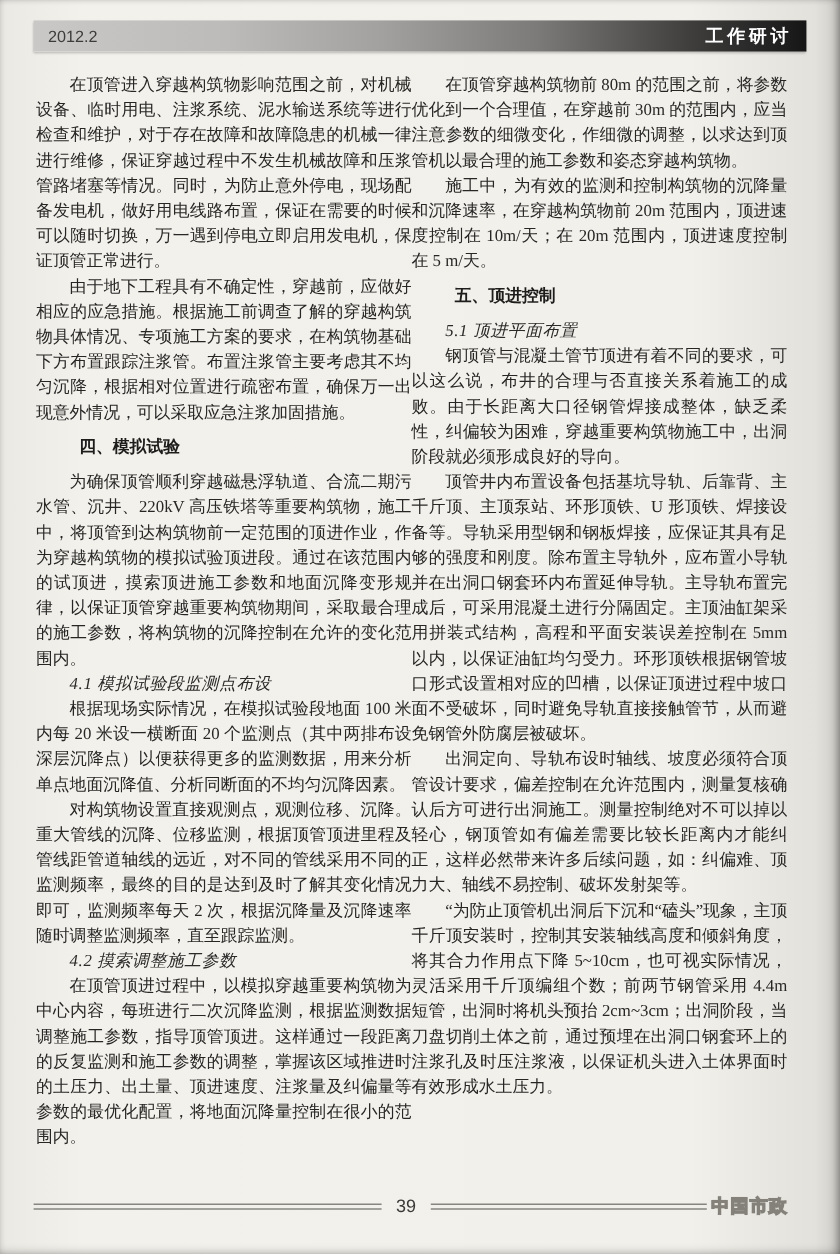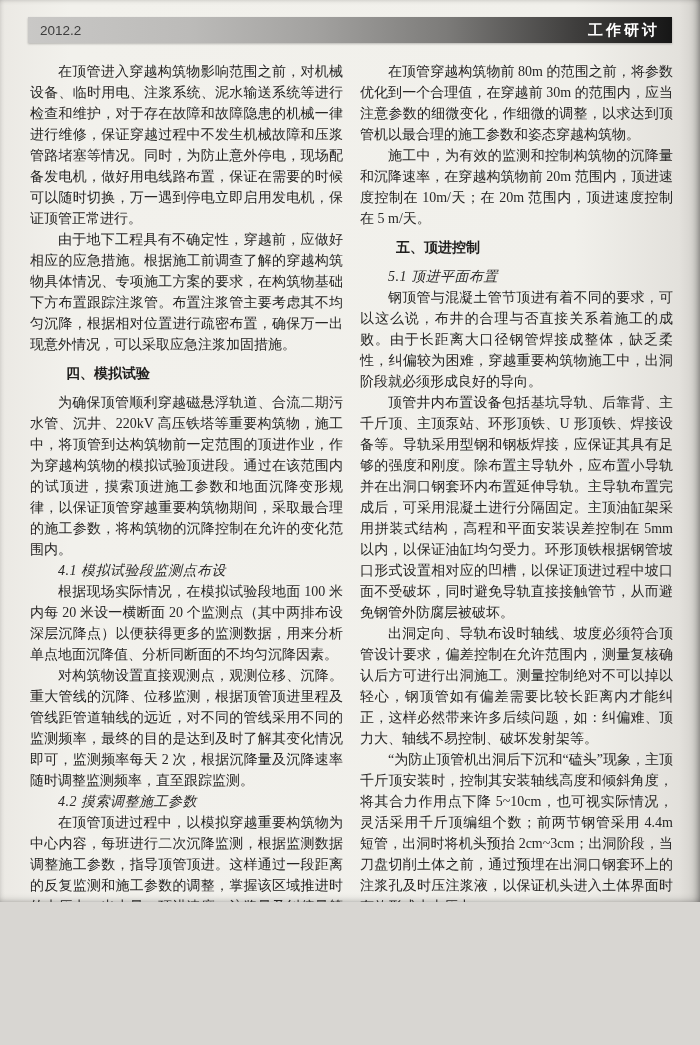--- a/index.html
+++ b/index.html
@@ -5,7 +5,7 @@
   html,body { margin:0; padding:0; background:#d8d6d2; }
   .page {
     position:relative;
-    width:700px; height:902px;
+    width:700px; height:1045px;
     margin:0 auto;
     background: linear-gradient(90deg,#ebe9e4 0%, #f2f1ec 10%, #f1f0eb 82%, #e3e1dc 97%, #cfcdc8 100%);
     box-shadow: inset -6px 0 9px -5px rgba(0,0,0,.45),

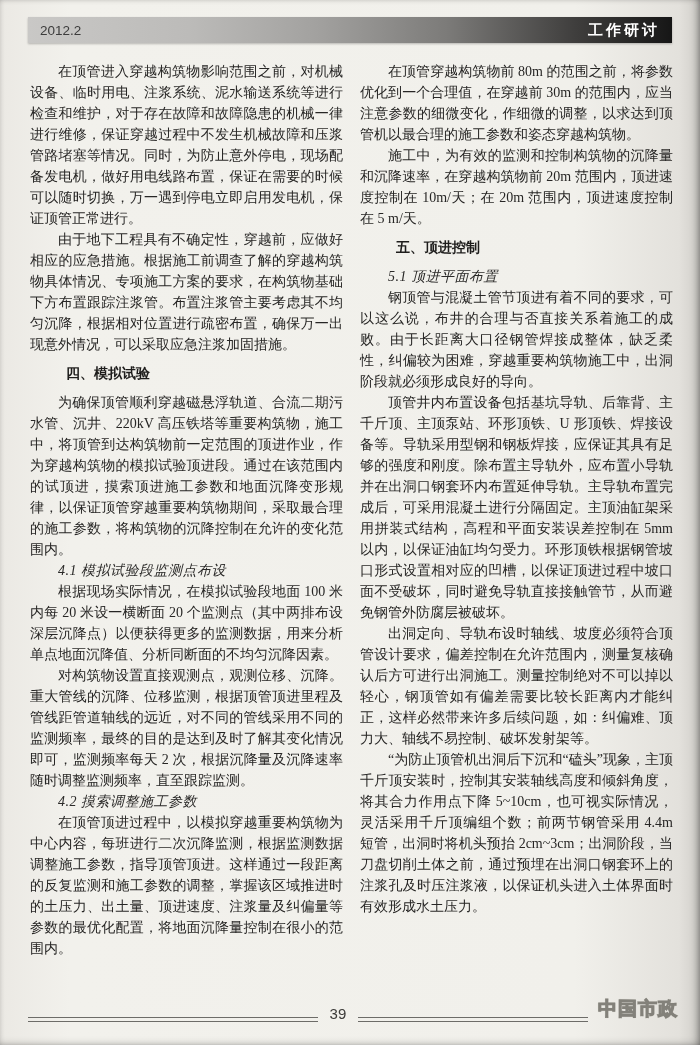--- a/index.html
+++ b/index.html
@@ -31,7 +31,7 @@
   }
   .content {
     position:absolute; top:61px; left:30px;
-    display:flex; gap:17px;
+    display:flex; 
   }
   .col {
     width:313px;

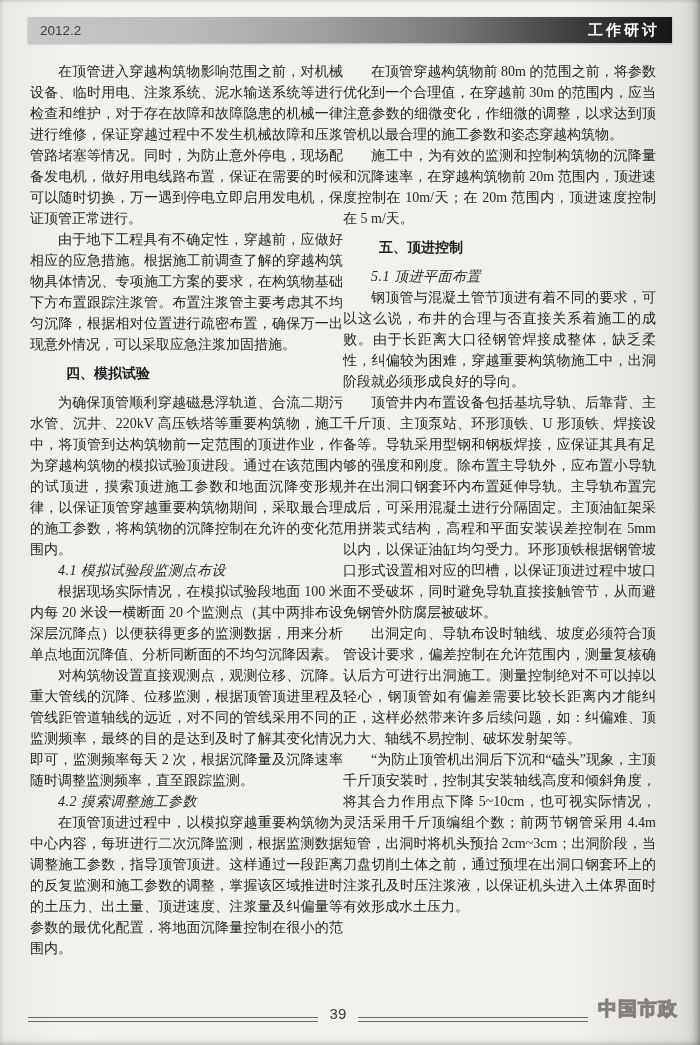--- a/index.html
+++ b/index.html
@@ -44,7 +44,7 @@
   .heading-sub { margin:0; text-indent:2em; font-style:italic; color:#2b2a29; letter-spacing:.5px; }
   .footer {
     position:absolute; left:28px; top:996px; width:650px;
-    display:flex; align-items:flex-end;
+    display:flex; align-items:center;
   }
   .rule-double {
     height:3px;

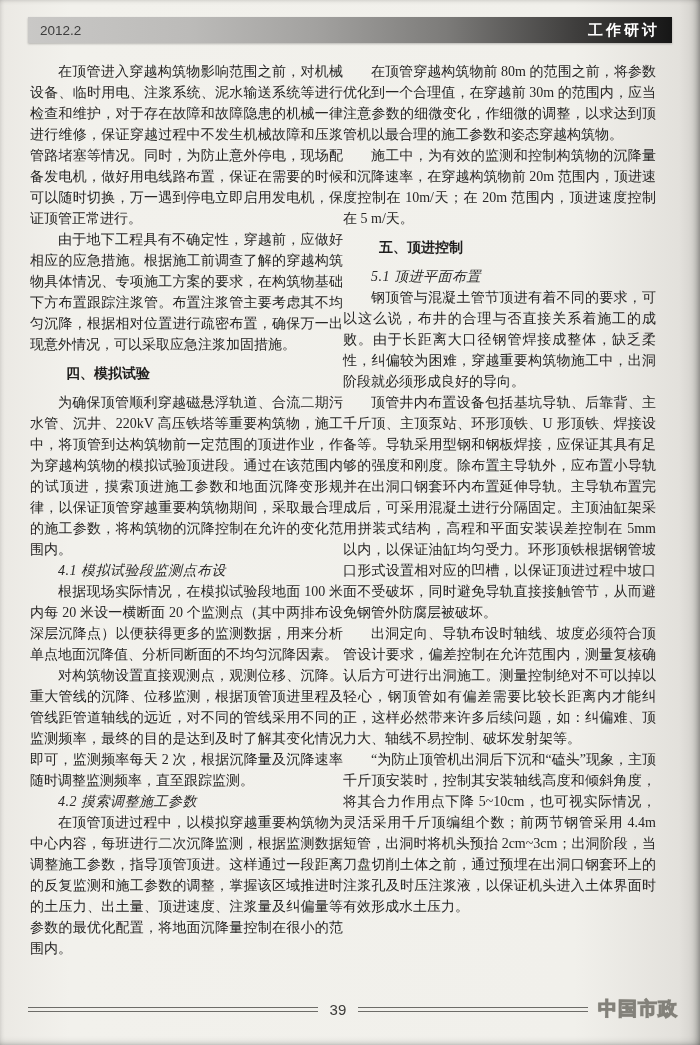--- a/index.html
+++ b/index.html
@@ -59,8 +59,8 @@
     padding:0 12px;
   }
   .journal-logo {
-    margin-left:10px;
-    font-size:19px; font-weight:bold; letter-spacing:1px;
+    margin-left:4px;
+    font-size:15px; font-weight:bold; letter-spacing:1px;
     color:#dedcd5;
     -webkit-text-stroke:1px #83817a;
     text-shadow:0 0 1px #8a887f;

